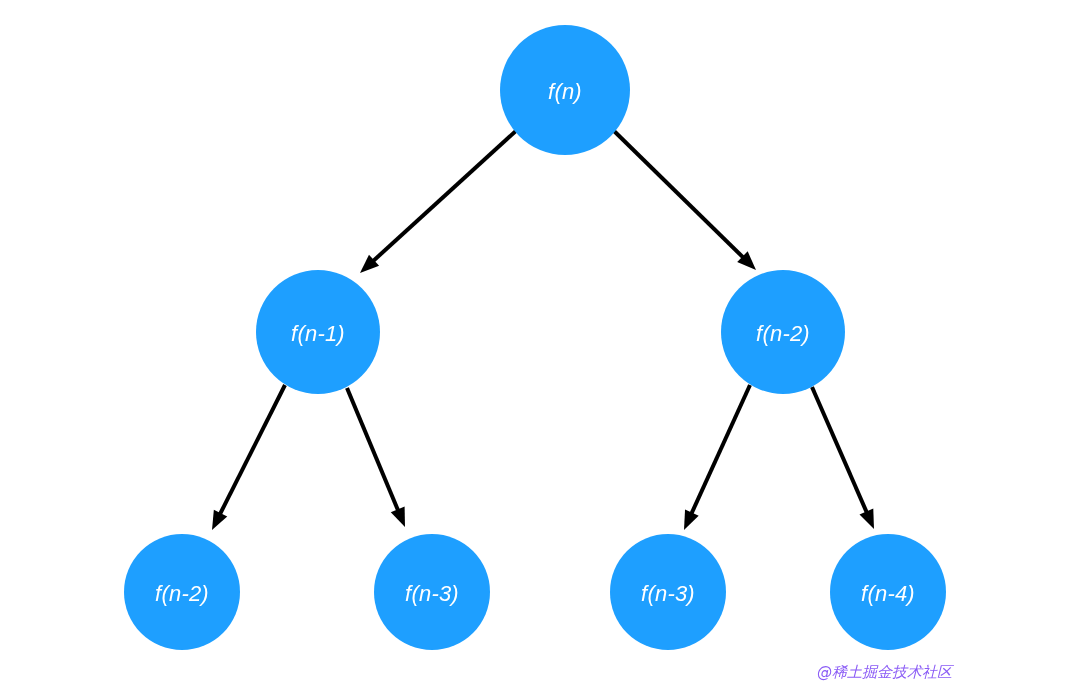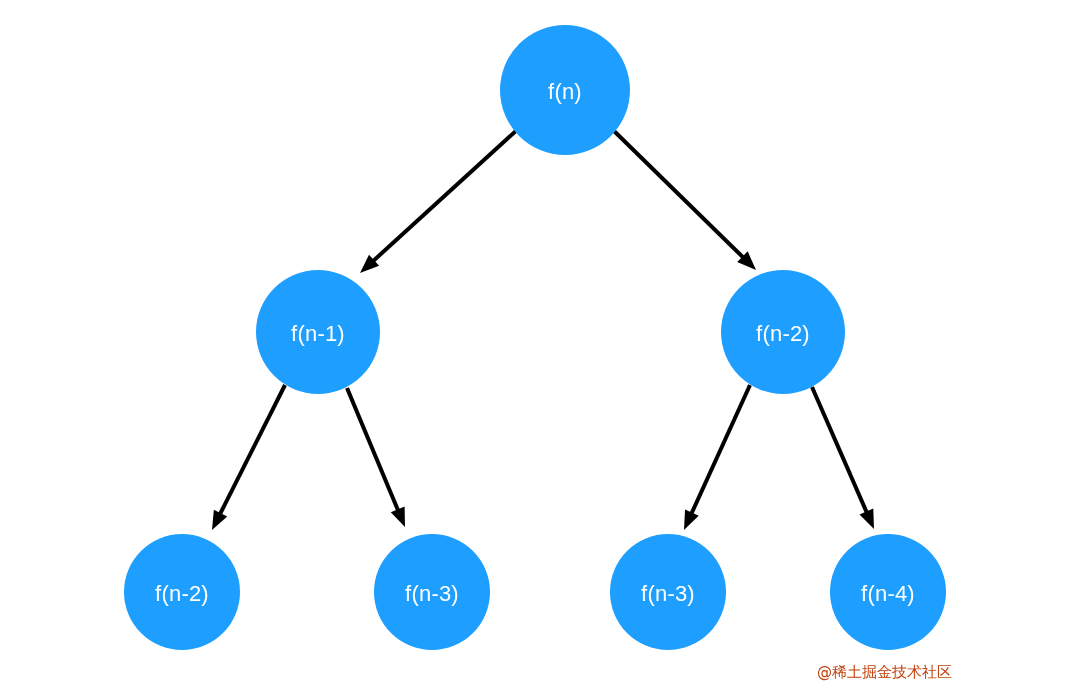--- a/index.html
+++ b/index.html
@@ -15,6 +15,7 @@
     background: #ffffff;
     overflow: hidden;
     font-family: "Liberation Sans", "DejaVu Sans", sans-serif;
+    font-style: italic;
   }
   #tree-svg {
     position: absolute;

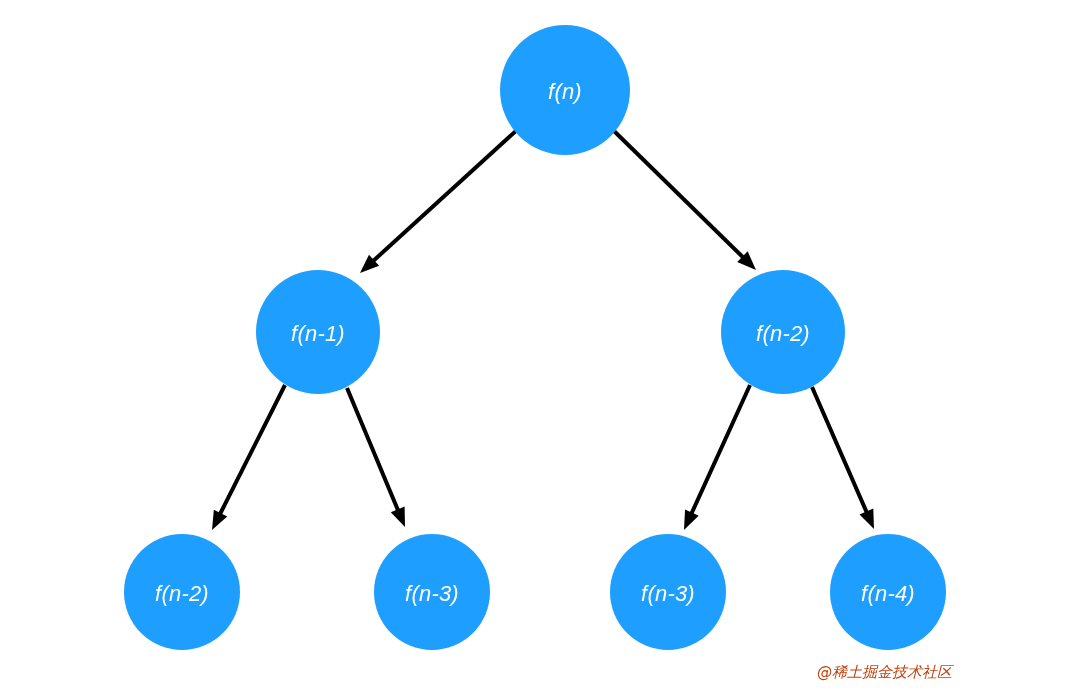--- a/index.html
+++ b/index.html
@@ -52,7 +52,7 @@
     bottom: 10px;
     font-family: "DejaVu Sans", "Liberation Sans", sans-serif;
     font-size: 15px;
-    color: #c2410c;
+    color: #8b5cf6;
     white-space: nowrap;
     user-select: none;
   }

